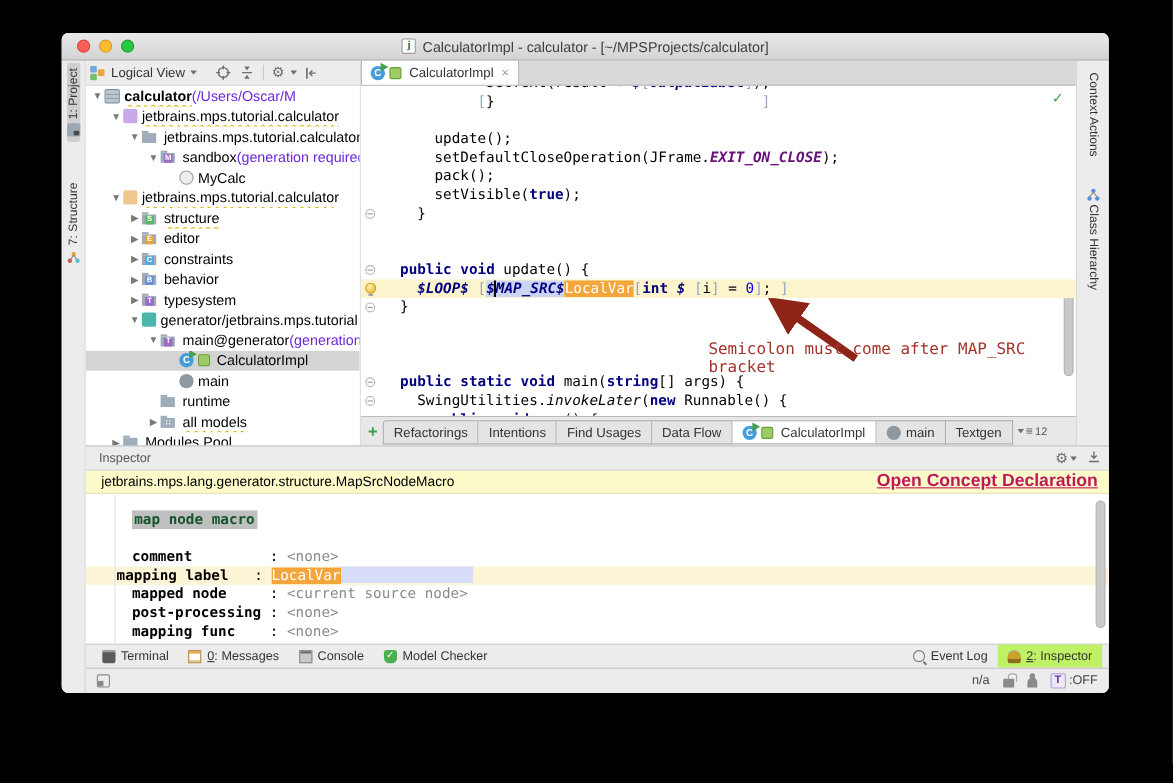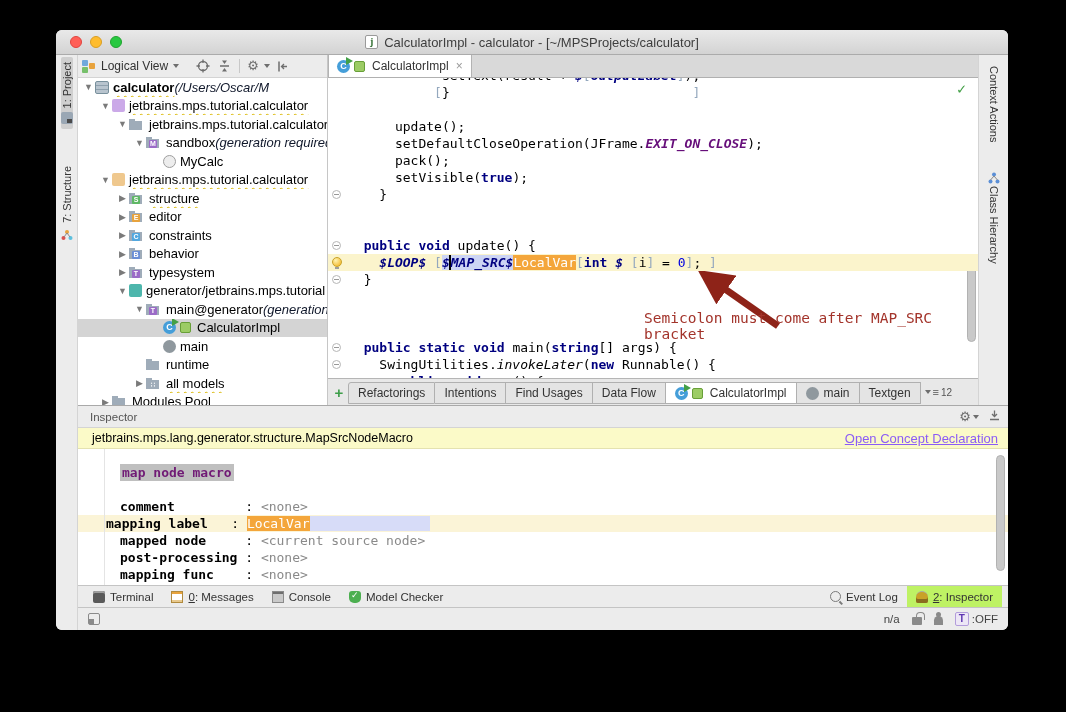--- a/index.html
+++ b/index.html
@@ -64,7 +64,7 @@
   .tarrow { width:13px; flex:none; font-size:9px; color:#7A7A7A; text-align:center; }
   .tlabel.b { font-weight:bold; }
   .tlabel.sq { text-decoration:underline wavy #D9B600; text-decoration-thickness:1px; text-underline-offset:3px; }
-  .tsuffix { color:#0f172a;font-style:italic; }
+  .tsuffix { color:#6d28d9; }
 
   
   .ticon { display:inline-block; width:16px; height:13px; position:relative; margin-right:4px; flex:none; }

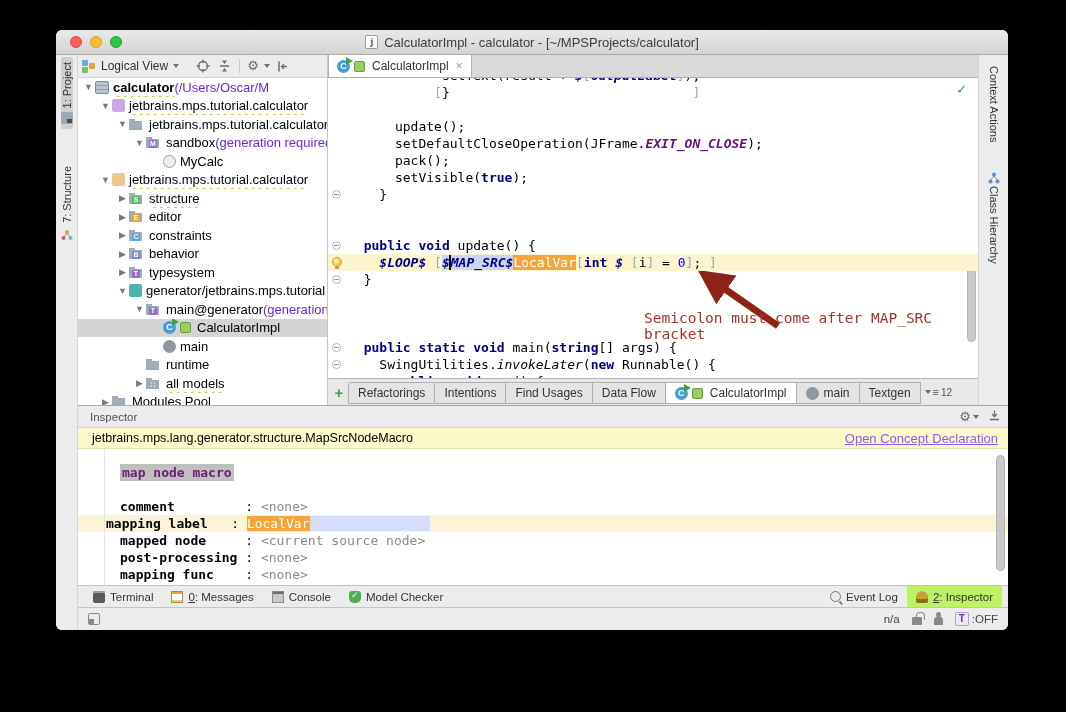--- a/index.html
+++ b/index.html
@@ -148,7 +148,7 @@
   .ibar { height:21px; flex:none; background:#FBFAC8; border-bottom:1px solid #E4E2B0;
     display:flex; align-items:center; padding:0 10px 0 14px; font-size:12.5px; color:#000; }
   .ibar .sp { flex:1; }
-  .ibar a { color:#8b5cf6; text-decoration:underline; font-size:13px; }
+  .ibar a { color:#be185d; text-decoration:underline; font-size:16px;font-weight:bold; }
   .ibody { flex:1; position:relative; overflow:hidden; background:#fff;
     font-family:"DejaVu Sans Mono",monospace; font-size:13px; line-height:17px; padding-top:15px; }
   .ibody .gline { position:absolute; left:26px; top:0; bottom:0; width:1px; background:#E4E4E4; }

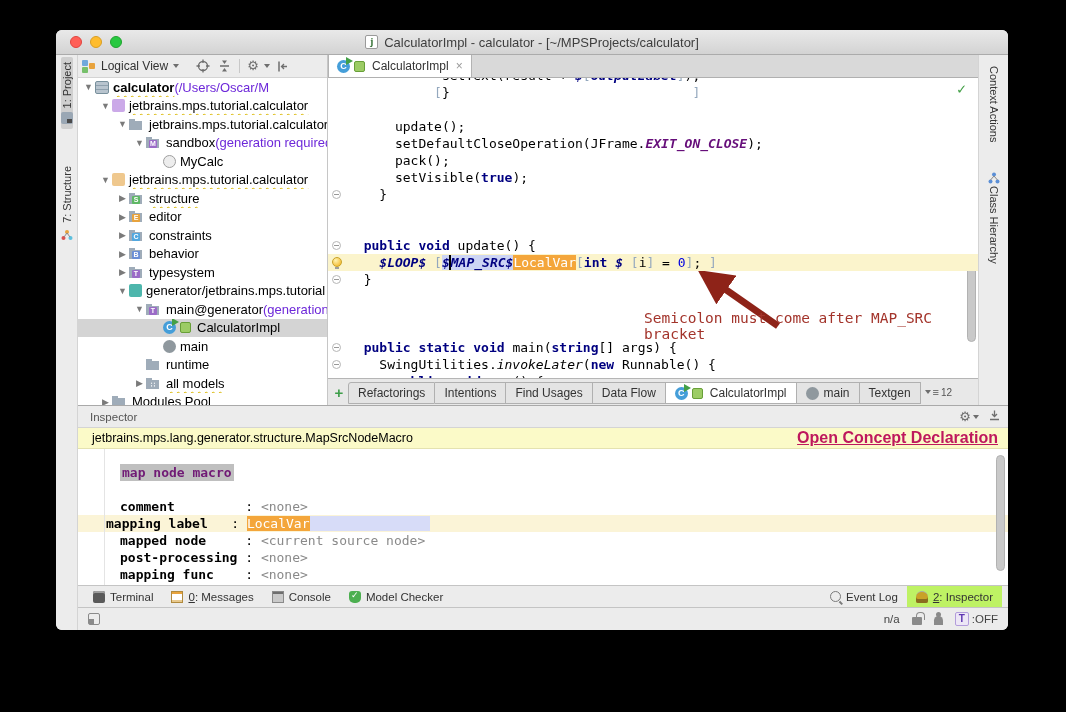--- a/index.html
+++ b/index.html
@@ -154,7 +154,7 @@
   .ibody .gline { position:absolute; left:26px; top:0; bottom:0; width:1px; background:#E4E4E4; }
   .irow { padding-left:42px; height:17px; white-space:pre; }
   .irow.ylw { background:#FBF4D7;padding-left:28px; }
-  .ihead { display:inline-block; background:#BFBFBF; color:#701a75; font-weight:bold; padding:0 2px; }
+  .ihead { display:inline-block; background:#BFBFBF; color:#14532d; font-weight:bold; padding:0 2px; }
   .ilab { display:inline-block; width:16ch; font-weight:bold; color:#000; }
   .ival { color:#8A8A8A; }
   .ival.lb { background:#F4A63B; color:#fff; }

